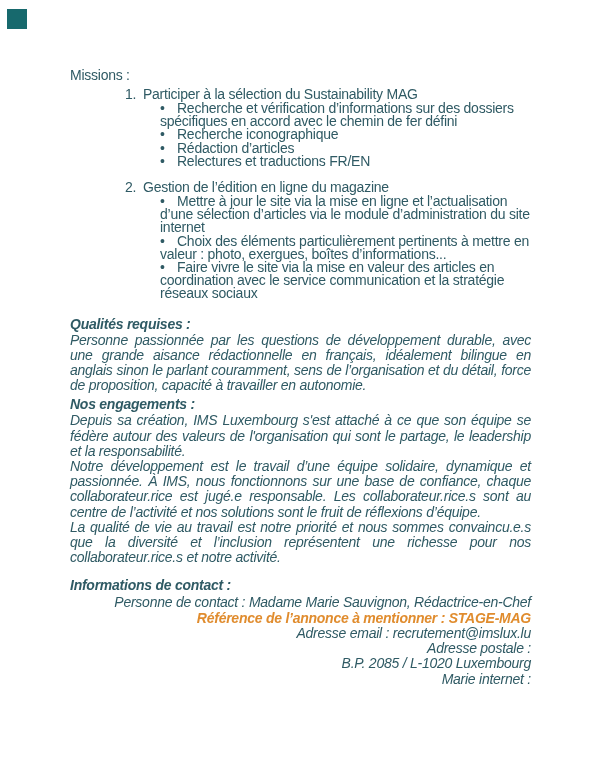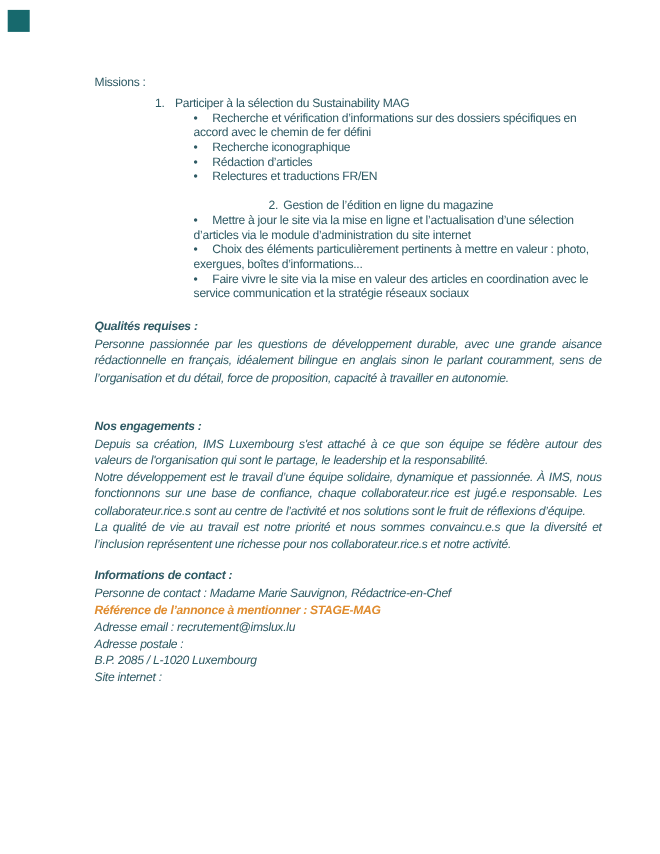--- a/index.html
+++ b/index.html
@@ -27,11 +27,11 @@
   }
   .content {
     position: absolute;
-    left: 86px;
+    left: 70px;
     top: 69px;
     width: 461px;
     color: #2f5a64;
-    font-size: 11px;
+    font-size: 14px;
     letter-spacing: -0.25px;
     line-height: 13.2px;
   }

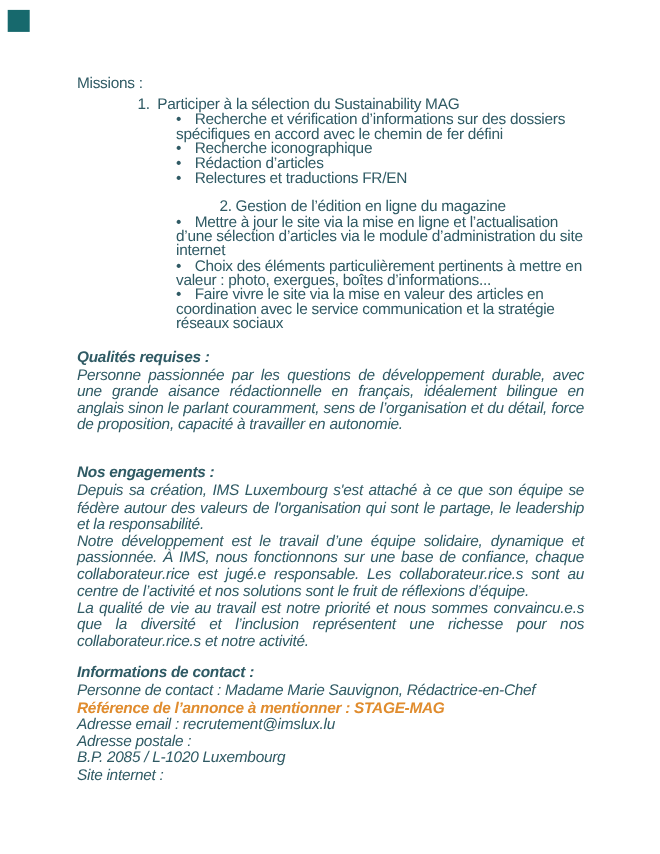--- a/index.html
+++ b/index.html
@@ -37,7 +37,7 @@
   }
   .h-missions { line-height: 13px; }
   .num-row { margin: 6px 0 0 55px; line-height: 13px; }
-  .num-row.second { margin-top: 13px; text-align: center; }
+  .num-row.second { margin-top: 13px; }
   .num { display: inline-block; width: 18px; }
   .bullets { margin-left: 90px; margin-top: 1px; }
   .bullet { line-height: 13.2px; }

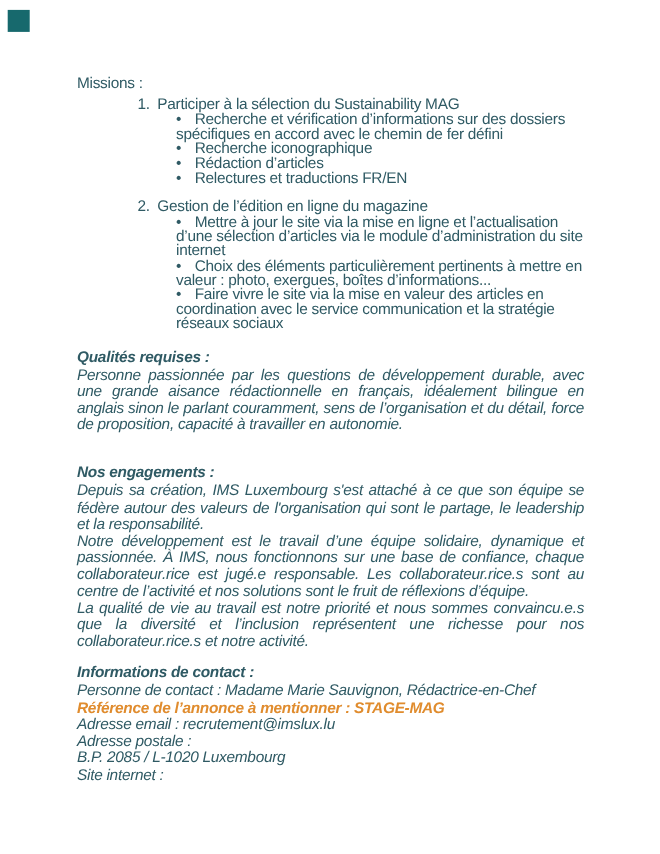--- a/index.html
+++ b/index.html
@@ -43,7 +43,7 @@
   .bullet { line-height: 13.2px; }
   .dot { display: inline-block; width: 17px; }
   .section { margin-top: 16px; font-style: italic; }
-  .section.eng { margin-top: 29px; }
+  .section.eng { margin-top: 4px; }
   .section.contact { margin-top: 13px; }
   .sec-h { font-weight: bold; line-height: 14px; }
   .paras { margin-top: 2px; }

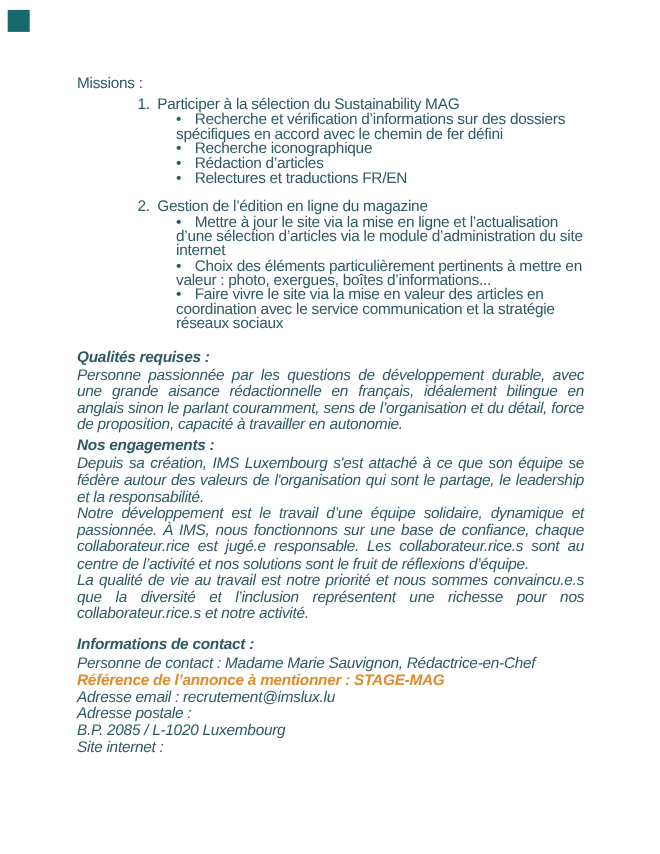--- a/index.html
+++ b/index.html
@@ -52,7 +52,7 @@
     line-height: 15.2px;
     margin: 0;
   }
-  .contact-lines { margin-top: 3px; }
+  .contact-lines { margin-top: 3px; text-align: right; }
   .contact-line { line-height: 15.2px; }
   .ref-line {
     font-weight: bold;

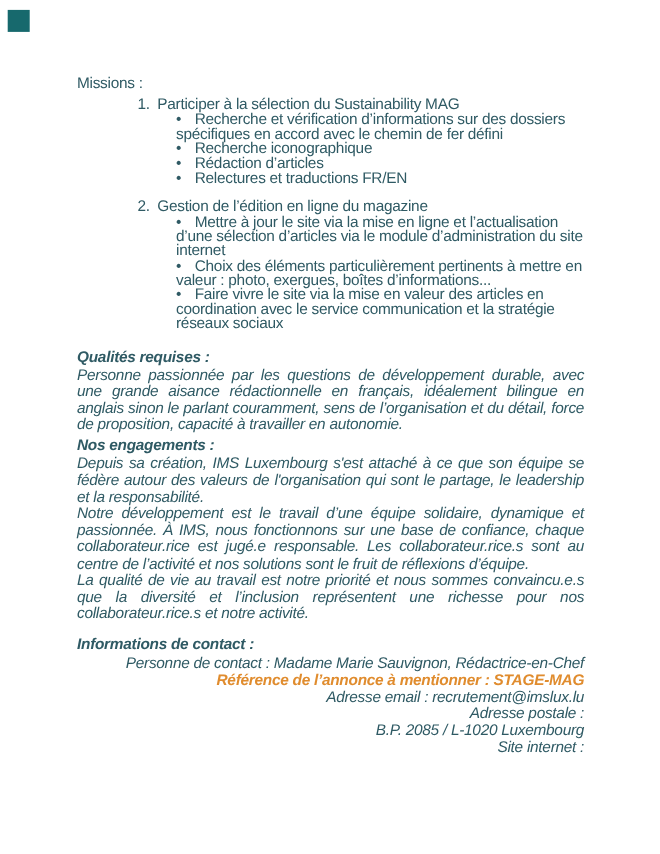--- a/index.html
+++ b/index.html
@@ -113,7 +113,7 @@
         <div class="contact-line">Adresse email : recrutement@imslux.lu</div>
         <div class="contact-line">Adresse postale :</div>
         <div class="contact-line">B.P. 2085 / L-1020 Luxembourg</div>
-        <div class="contact-line">Site internet :</div>
+        <div class="contact-line">Marie internet :</div>
       </div>
     </div>
 

